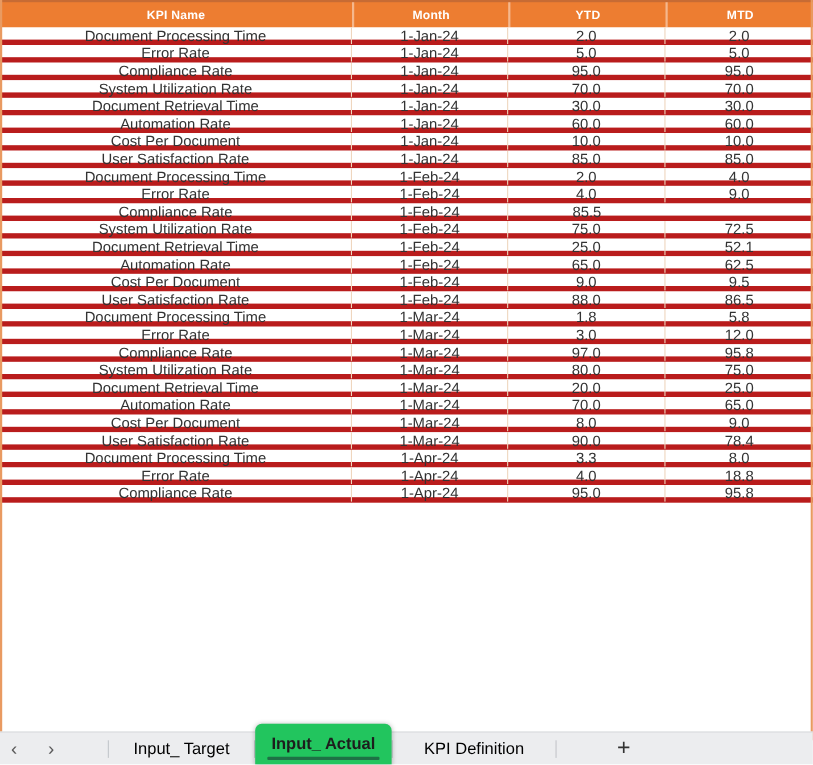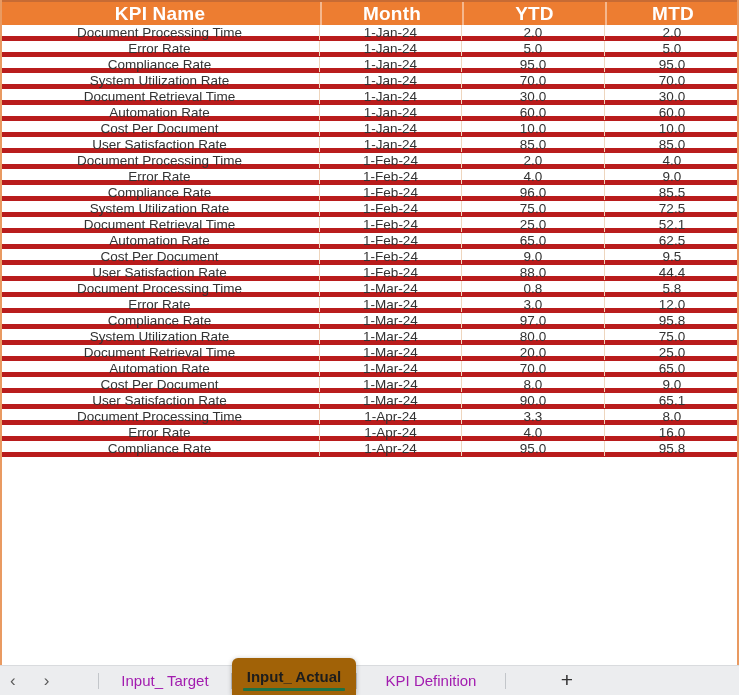--- a/index.html
+++ b/index.html
@@ -16,7 +16,7 @@
   }
   .th {
     display:flex; align-items:center; justify-content:center;
-    color:#fff; font-weight:bold; font-size:19px; letter-spacing:.2px;
+    color:#fff; font-weight:bold; font-size:11px; letter-spacing:.2px;
   }
   .th + .th { border-left:2px solid rgba(255,255,255,.45); }
   .tr {

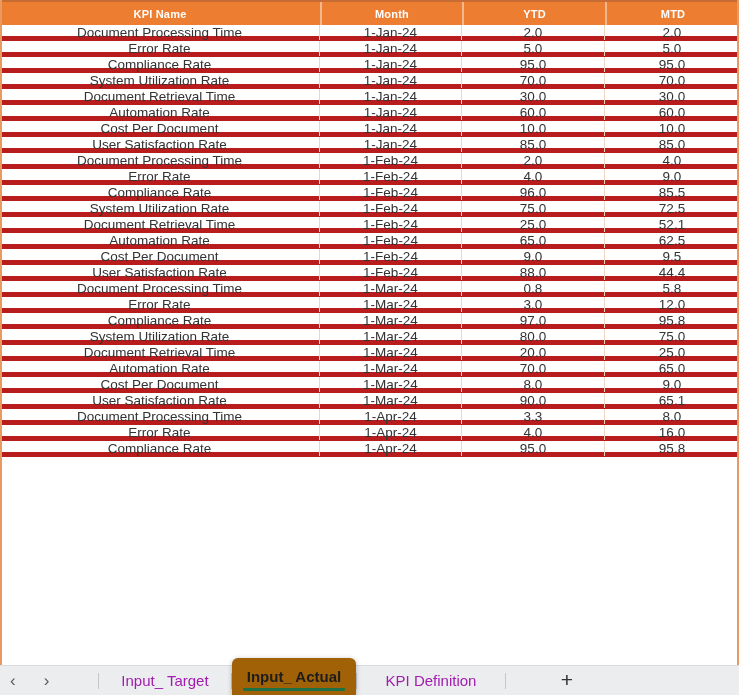--- a/index.html
+++ b/index.html
@@ -139,7 +139,6 @@
         <div class="tr">
           <div class="td">Compliance Rate</div>
           <div class="td">1-Feb-24</div>
-          <div class="td">96.0</div>
           <div class="td">85.5</div>
         </div>
         <div class="tr">

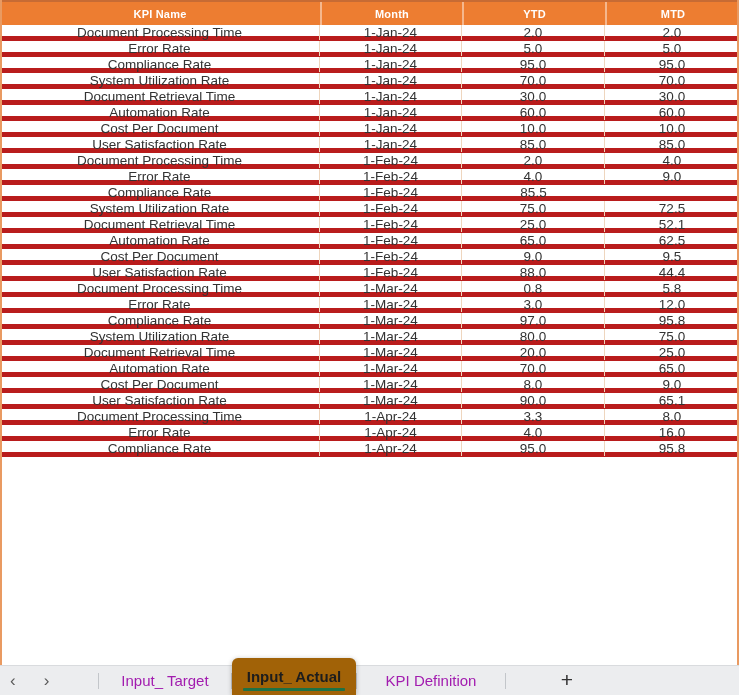--- a/index.html
+++ b/index.html
@@ -169,7 +169,7 @@
           <div class="td">User Satisfaction Rate</div>
           <div class="td">1-Feb-24</div>
           <div class="td">88.0</div>
-          <div class="td">44.4</div>
+          <div class="td">86.5</div>
         </div>
         <div class="tr">
           <div class="td">Document Processing Time</div>

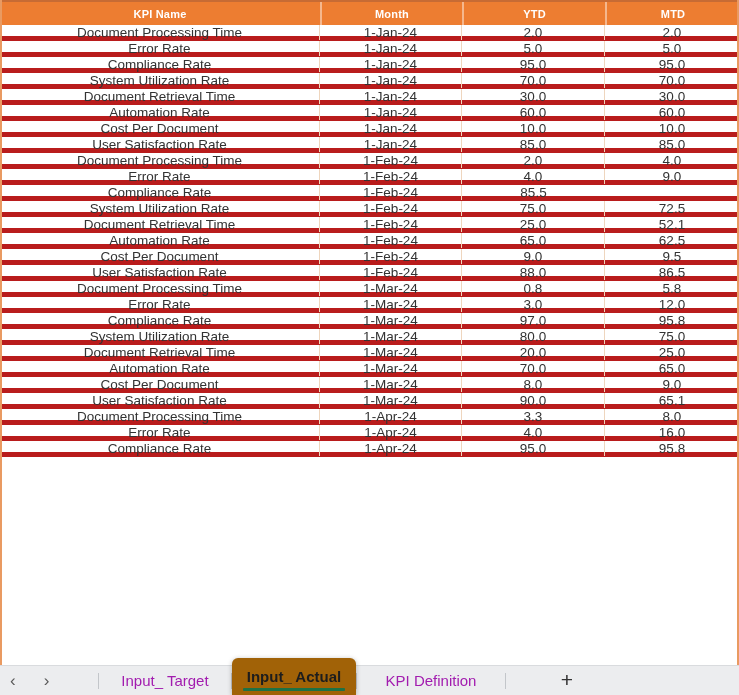--- a/index.html
+++ b/index.html
@@ -174,7 +174,7 @@
         <div class="tr">
           <div class="td">Document Processing Time</div>
           <div class="td">1-Mar-24</div>
-          <div class="td">0.8</div>
+          <div class="td">1.8</div>
           <div class="td">5.8</div>
         </div>
         <div class="tr">

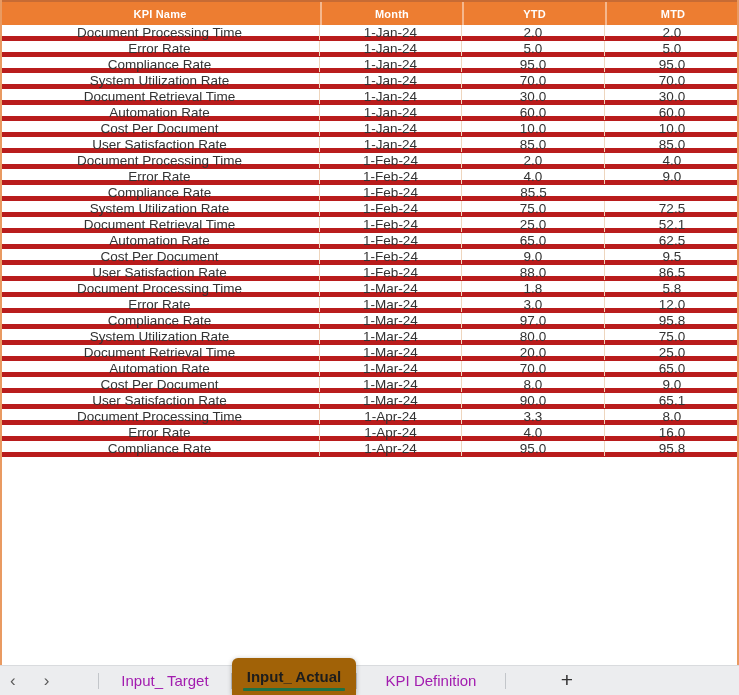--- a/index.html
+++ b/index.html
@@ -217,7 +217,7 @@
           <div class="td">User Satisfaction Rate</div>
           <div class="td">1-Mar-24</div>
           <div class="td">90.0</div>
-          <div class="td">65.1</div>
+          <div class="td">78.4</div>
         </div>
         <div class="tr">
           <div class="td">Document Processing Time</div>

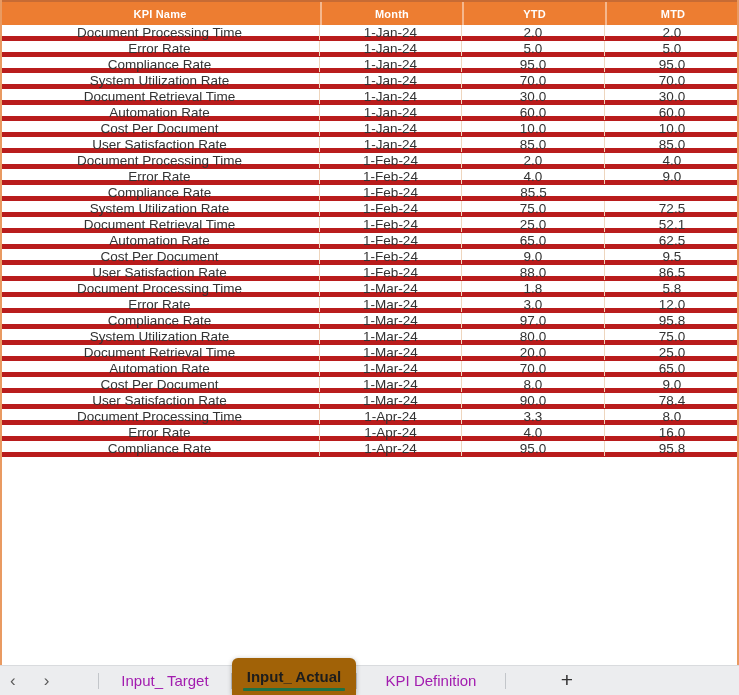--- a/index.html
+++ b/index.html
@@ -229,7 +229,7 @@
           <div class="td">Error Rate</div>
           <div class="td">1-Apr-24</div>
           <div class="td">4.0</div>
-          <div class="td">16.0</div>
+          <div class="td">18.8</div>
         </div>
         <div class="tr">
           <div class="td">Compliance Rate</div>

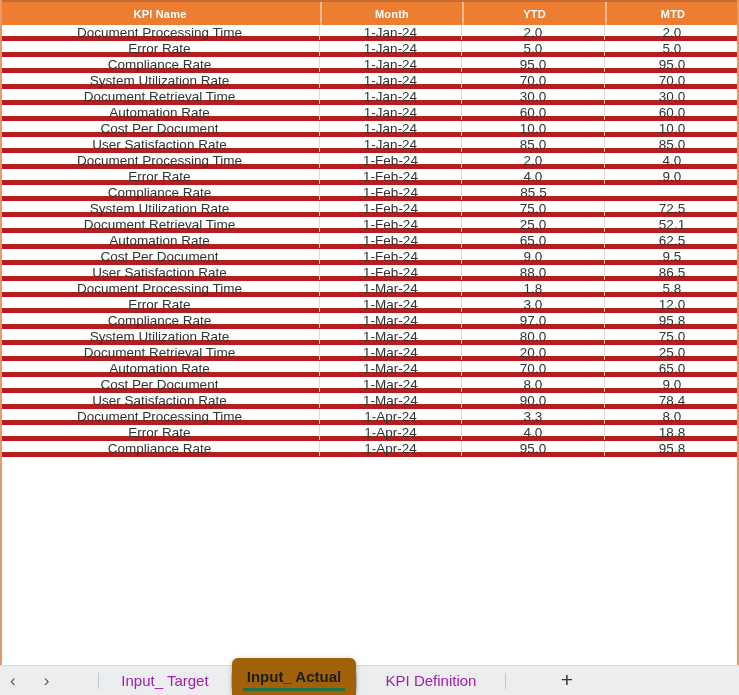--- a/index.html
+++ b/index.html
@@ -45,7 +45,7 @@
   .sep { width:1px; height:16px; background:#C3C6CA; align-self:center; }
   .tab {
     height:30px; display:flex; align-items:center; justify-content:center;
-    font-size:15px; color:#a21caf; cursor:default; white-space:nowrap;
+    font-size:15px; color:#000000; cursor:default; white-space:nowrap;
   }
   .tab-target { width:132px; }
   .tab-kpidef { width:148px; }

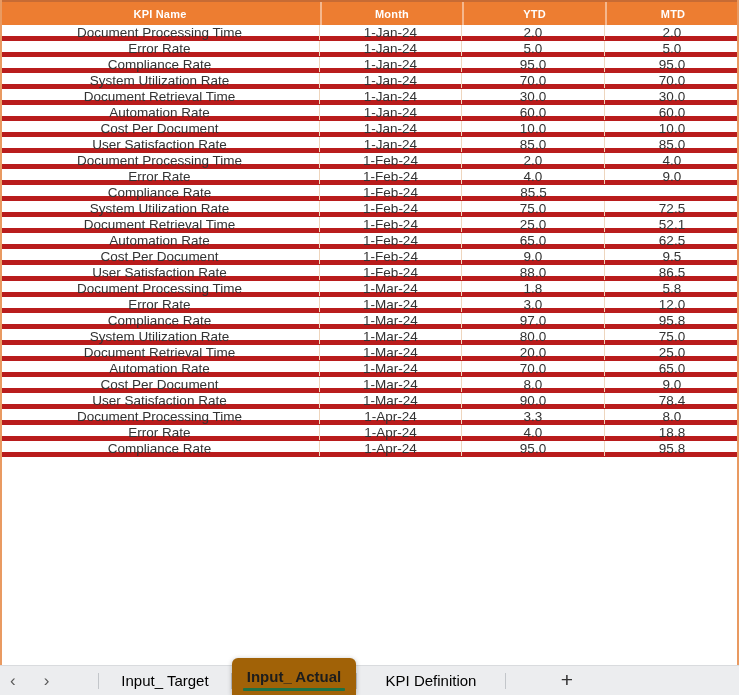--- a/index.html
+++ b/index.html
@@ -50,7 +50,7 @@
   .tab-target { width:132px; }
   .tab-kpidef { width:148px; }
   .tab.active {
-    width:124px; height:37px; background:#a16207;
+    width:124px; height:37px; background:#22c55e;
     border-radius:6px 6px 0 0; box-shadow:0 1px 5px rgba(0,0,0,.28);
     font-weight:bold; color:#1d1d1d; position:relative; z-index:6;
   }

